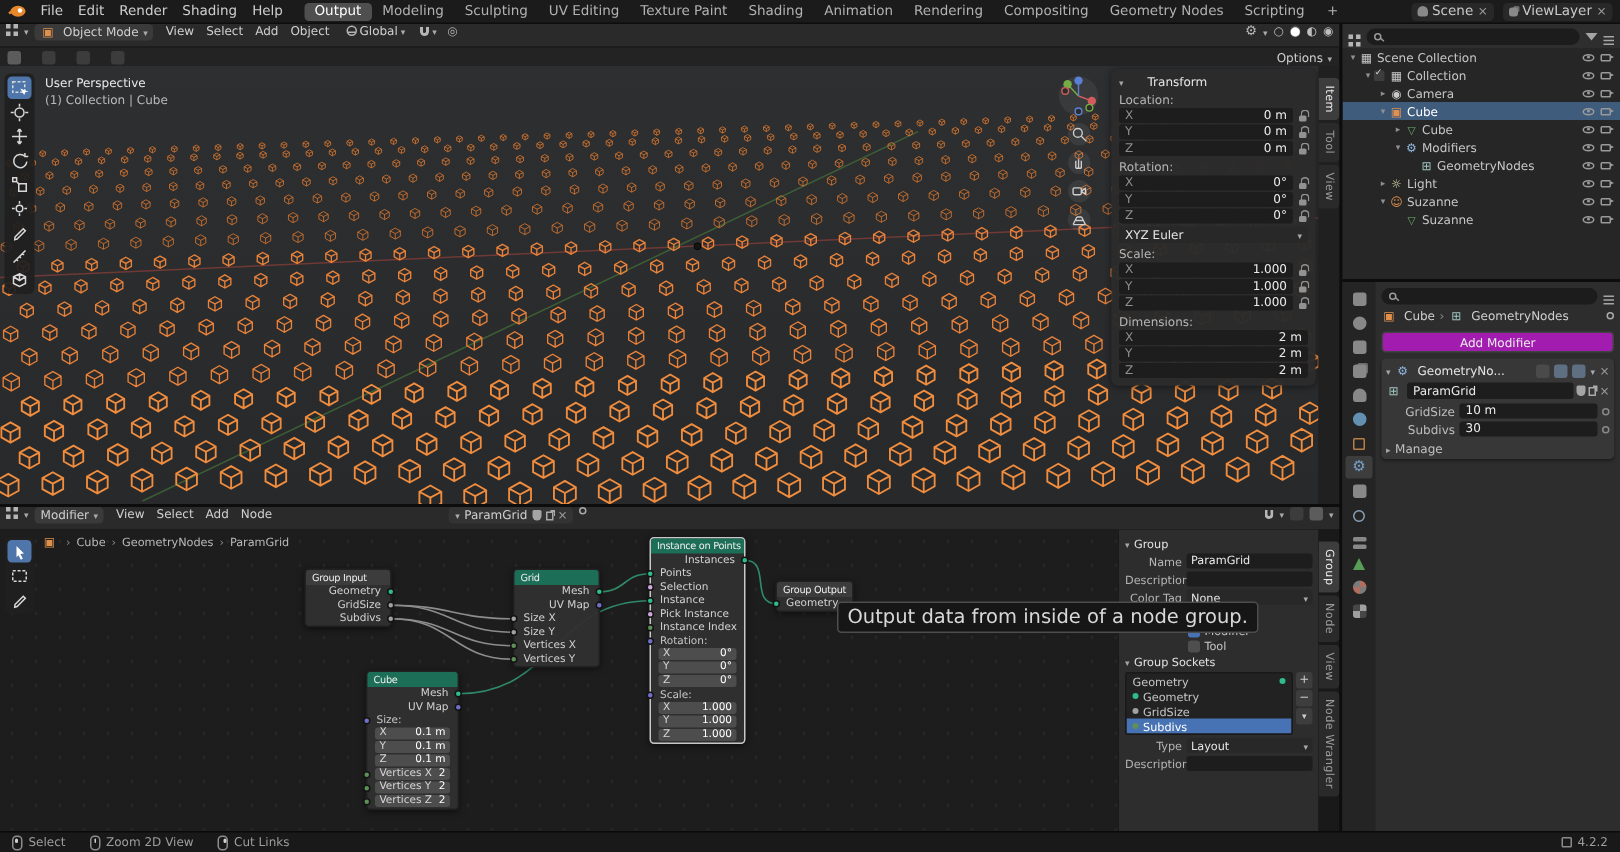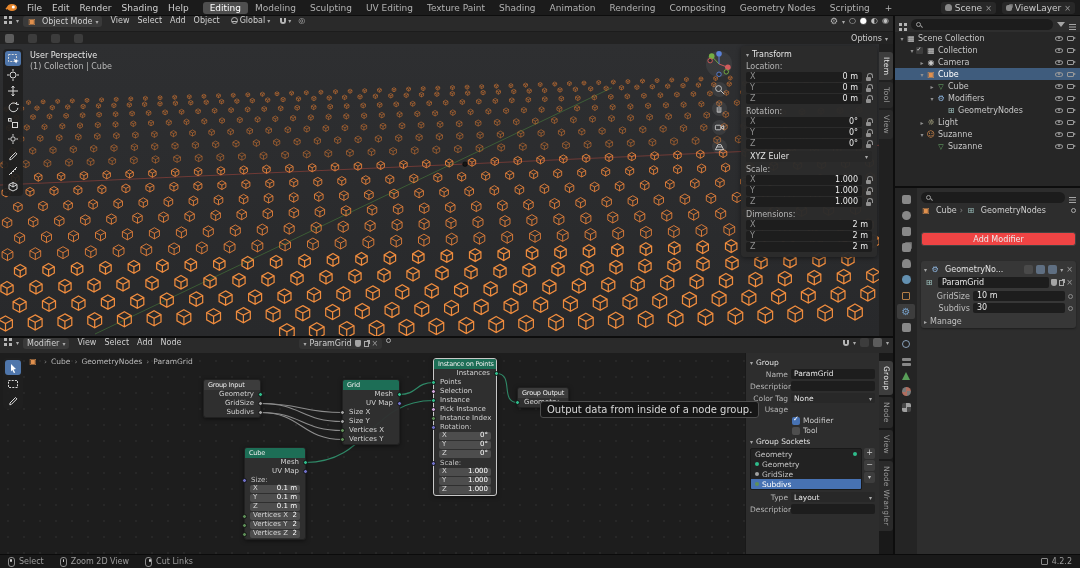--- a/index.html
+++ b/index.html
@@ -238,7 +238,7 @@
         <span class="menu">Help</span>
       </nav>
     <nav id="workspaces">
-        <span class="wtab active">Editing</span>
+        <span class="wtab active">Output</span>
         <span class="wtab">Modeling</span>
         <span class="wtab">Sculpting</span>
         <span class="wtab">UV Editing</span>

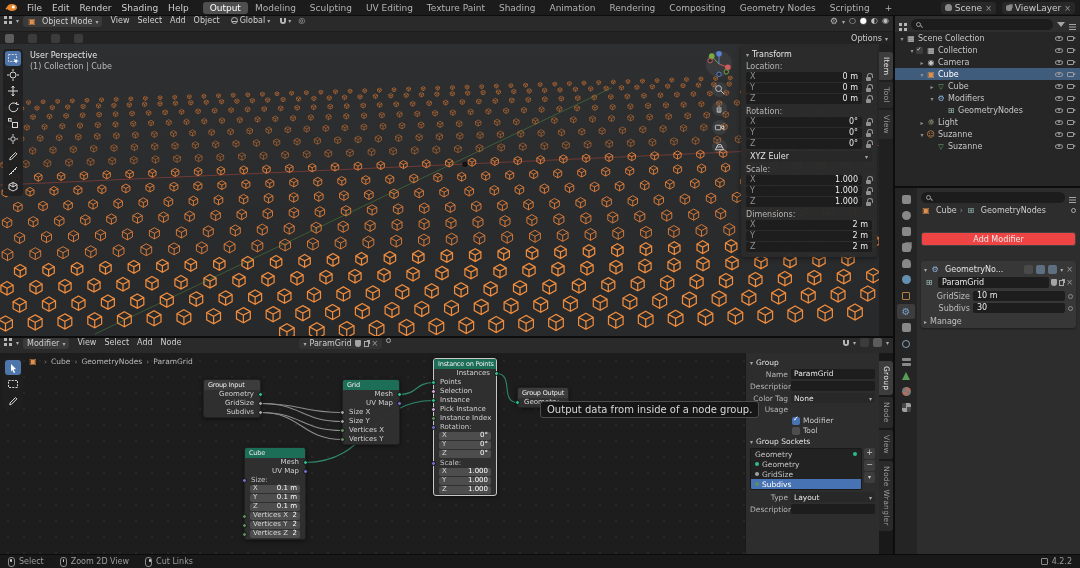--- a/index.html
+++ b/index.html
@@ -55,7 +55,7 @@
 
   
   #vp-npanel{position:absolute;top:2px;right:2px;width:136px;background:rgba(43,43,43,.97);border-radius:4px;padding:4px 5px;font-size:8px;color:#c9c9c9;box-shadow:0 1px 5px rgba(0,0,0,.45);z-index:6}
-  .tp-title{display:flex;gap:3px;color:#e6e6e6;margin-bottom:0}
+  .tp-title{display:flex;gap:16px;color:#e6e6e6;margin-bottom:0}
   .tlabel{color:#b5b5b5;margin:3px 0 1px}
   .trow{display:flex;align-items:center;gap:3px;margin-bottom:1px}
   .tfield{flex:1;display:flex;justify-content:space-between;background:#1d1d1d;border-radius:2px;padding:0 4px;height:10px;line-height:10px}

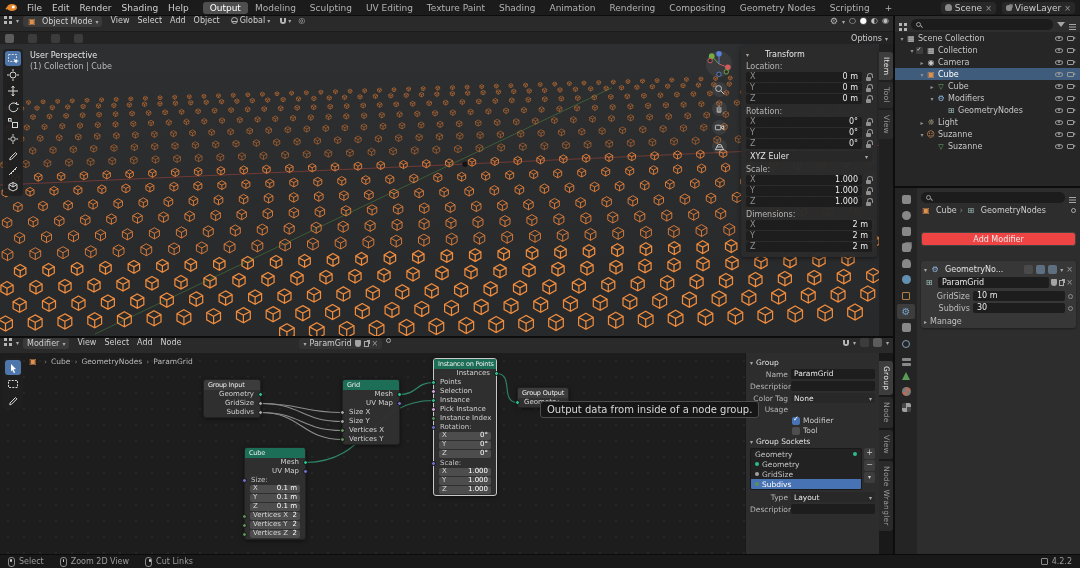--- a/index.html
+++ b/index.html
@@ -173,7 +173,7 @@
   #pmain{flex:1;display:flex;flex-direction:column;padding:2px 4px;font-size:8px;color:#c6c6c6;min-width:0}
   .pheader{display:flex;align-items:center;gap:4px;height:14px}
   .pbread{display:flex;align-items:center;gap:3px;height:13px;color:#cfcfcf}
-  .addmod{height:14px;background:#ef4444;border:1px solid #424242;border-radius:3px;color:#ebebeb;display:flex;align-items:center;justify-content:center;margin:15px 0}
+  .addmod{height:14px;background:#a21caf;border:1px solid #424242;border-radius:3px;color:#ebebeb;display:flex;align-items:center;justify-content:center;margin:4px 0}
   .modpanel{background:#373737;border-radius:3px;padding:2px 3px;box-shadow:0 1px 2px rgba(0,0,0,.35)}
   .modhead{display:flex;align-items:center;gap:3px;height:12px}
   .modname{color:#e4e4e4;overflow:hidden;white-space:nowrap;flex:1}

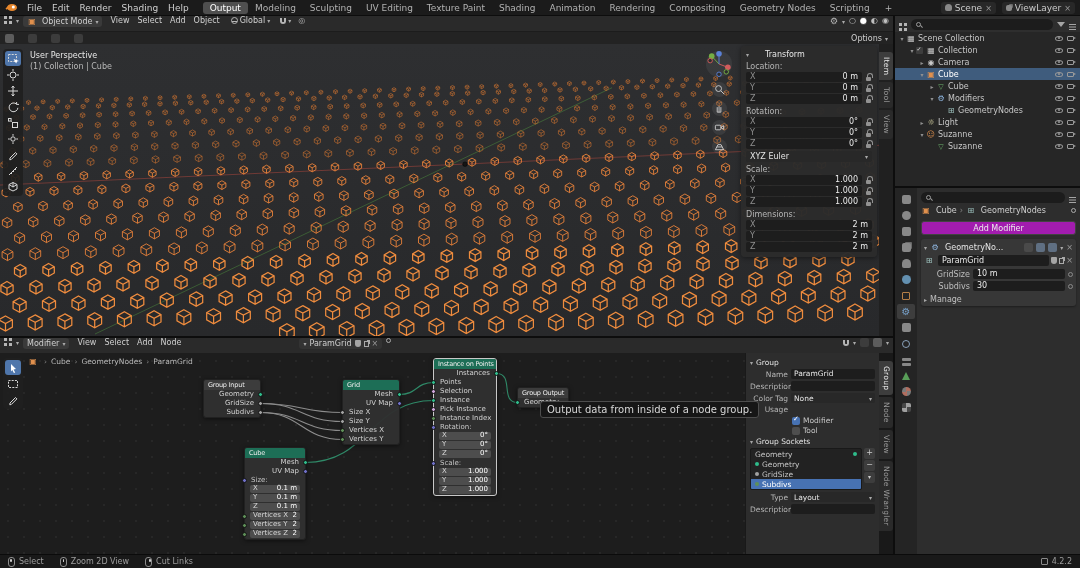--- a/index.html
+++ b/index.html
@@ -99,7 +99,7 @@
   .ndot.left{left:-3px}.ndot.right{right:-3px}
   .ndot.geo{background:#2fbc8b}.ndot.val{background:#a1a1a1}.ndot.int{background:#5e8f58}
   .ndot.bool{background:#d0a6dc}.ndot.vec{background:#7070c8}
-  #ne-tooltip{position:absolute;left:540px;top:48px;background:#161616;border:1px solid #4d4d4d;border-radius:3px;padding:2px 6px;font-size:10px;color:#d8d8d8;z-index:10;white-space:nowrap}
+  #ne-tooltip{position:absolute;left:558px;top:48px;background:#161616;border:1px solid #4d4d4d;border-radius:3px;padding:2px 6px;font-size:13px;color:#d8d8d8;z-index:10;white-space:nowrap}
 
   
   #ne-npanel{position:absolute;right:0;top:0;bottom:0;width:134px;background:#2d2d2d;border-left:1px solid #191919;padding:3px 4px;font-size:7.5px;color:#c6c6c6;z-index:6;overflow:hidden}

